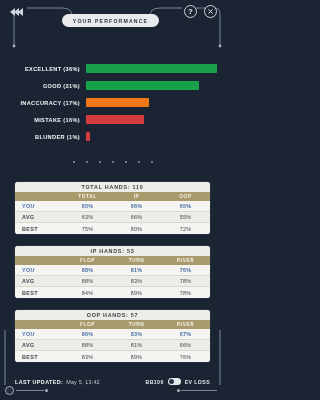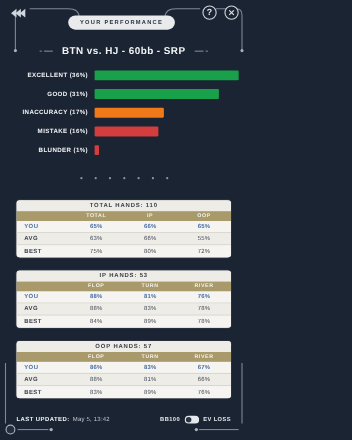--- a/index.html
+++ b/index.html
@@ -361,17 +361,6 @@
     </div>
   </div>
 
-  <div class="subtitle-row">
-    <span class="sub-dash">
-      <i class="dash-a"></i>
-        <i class="dash-b"></i>
-    </span>
-    <span class="subtitle-text">BTN vs. HJ - 60bb - SRP</span>
-    <span class="sub-dash">
-      <i class="dash-b"></i>
-        <i class="dash-a"></i>
-    </span>
-  </div>
 
   <div class="chart">
 

